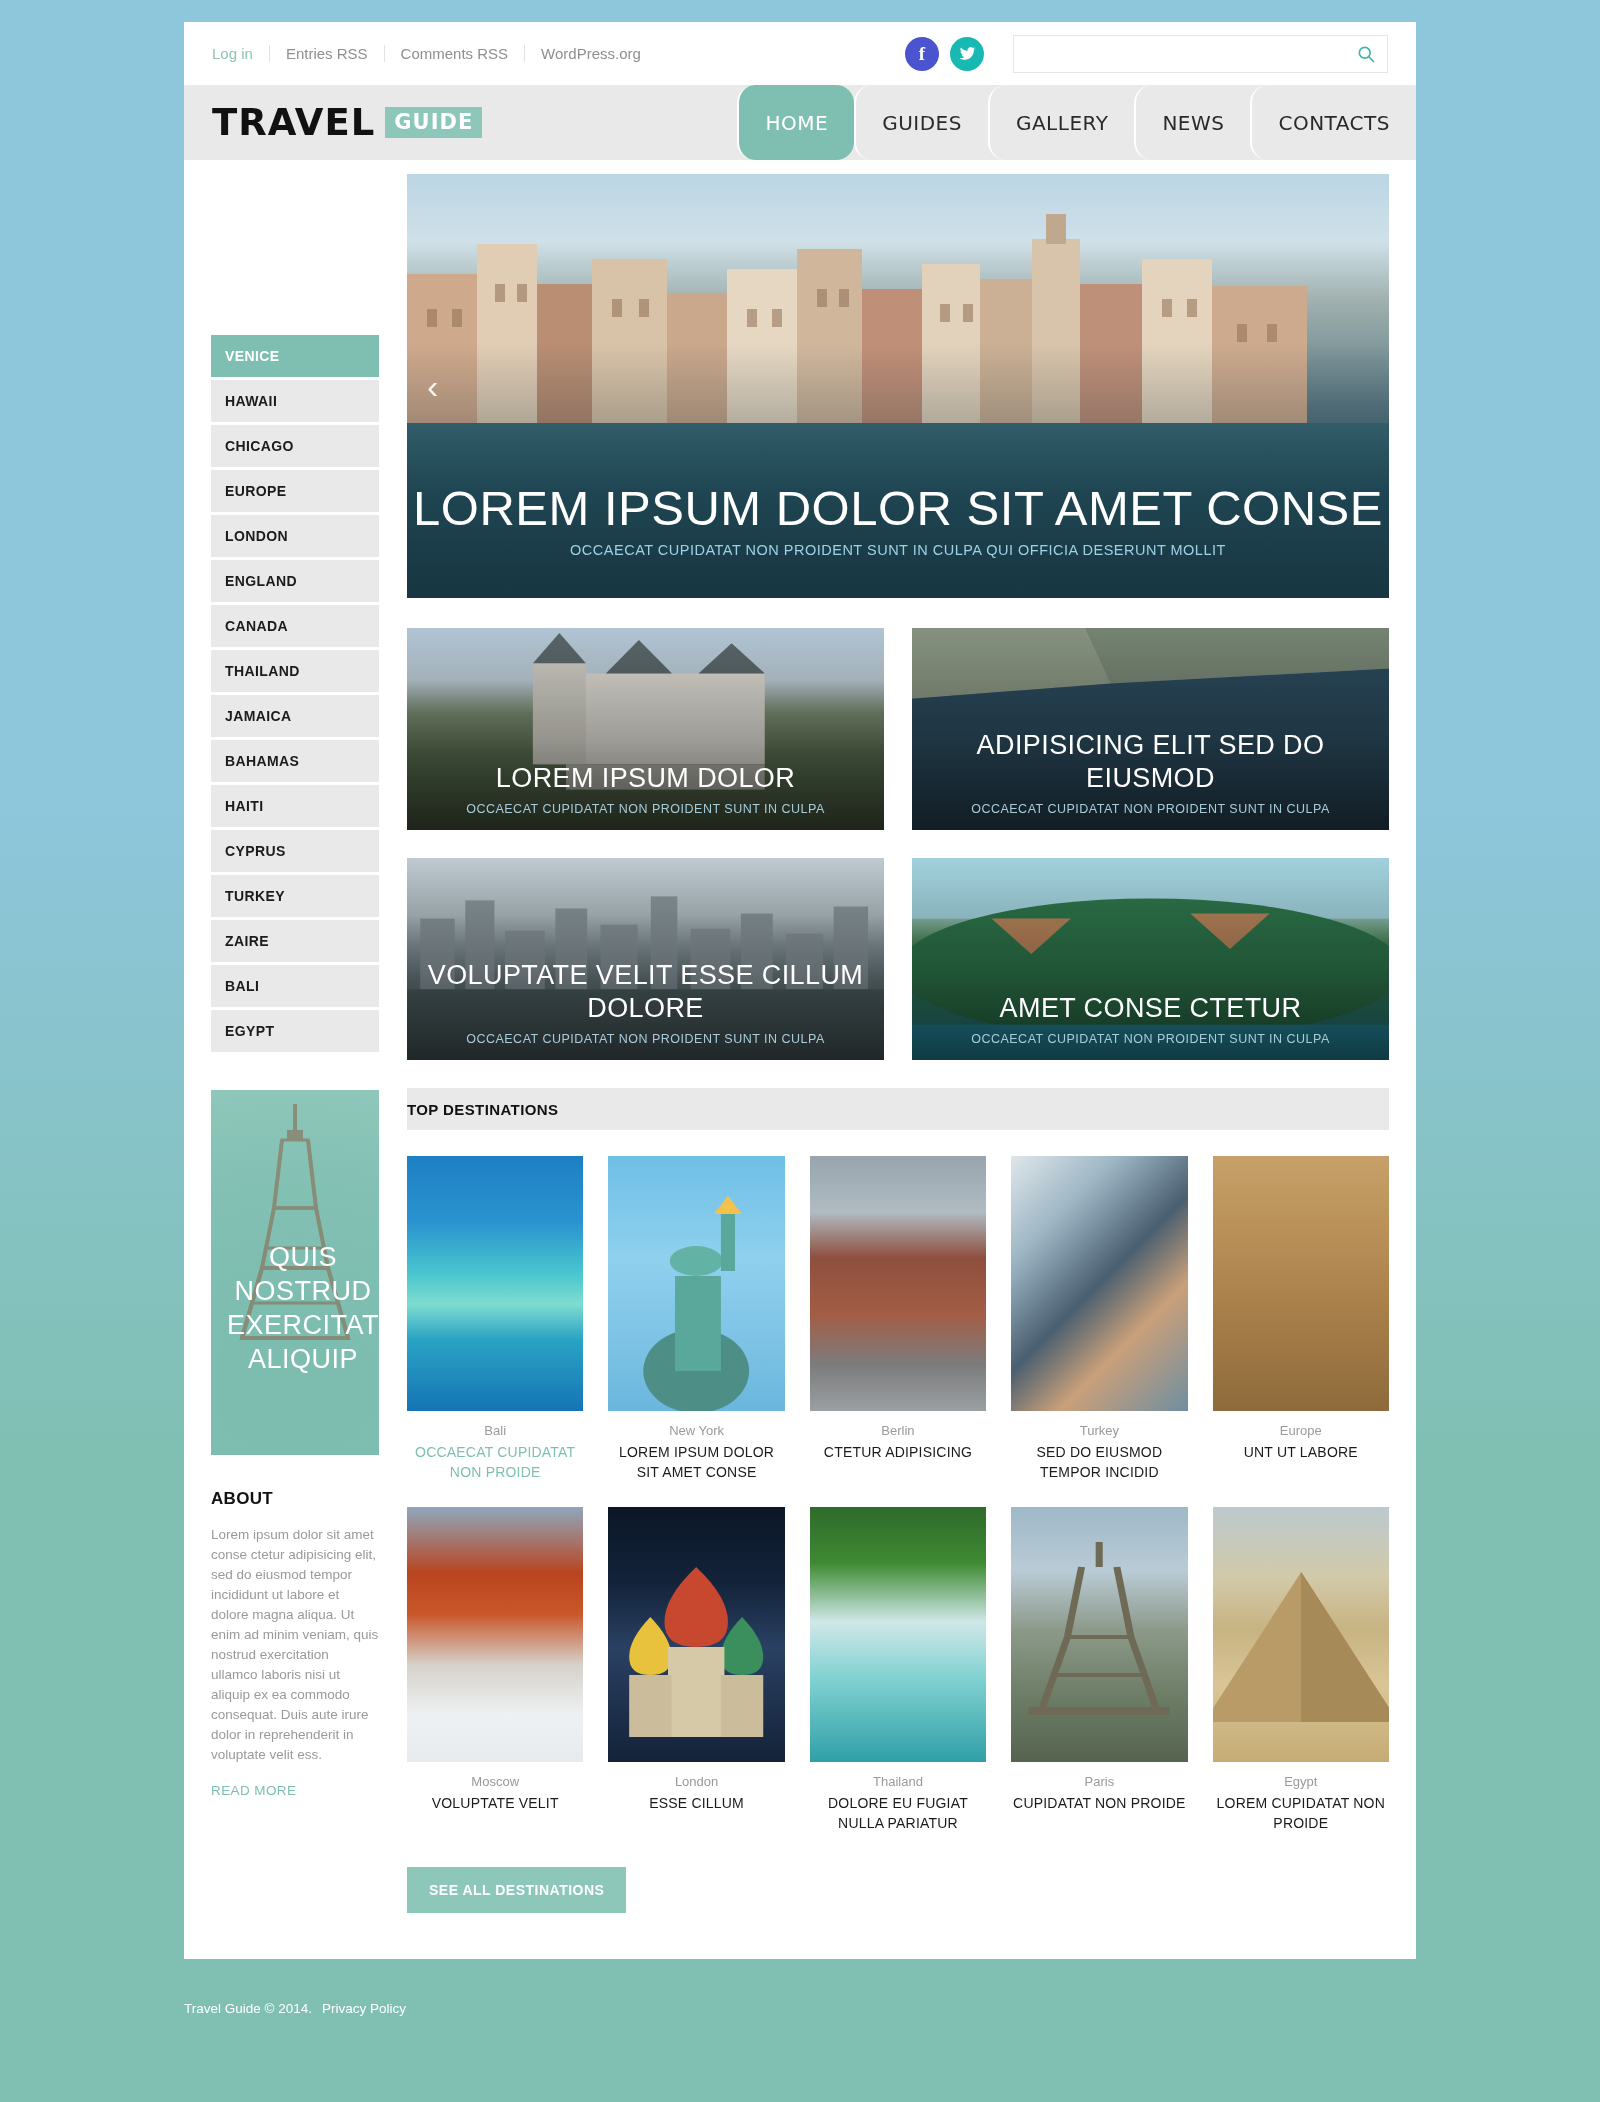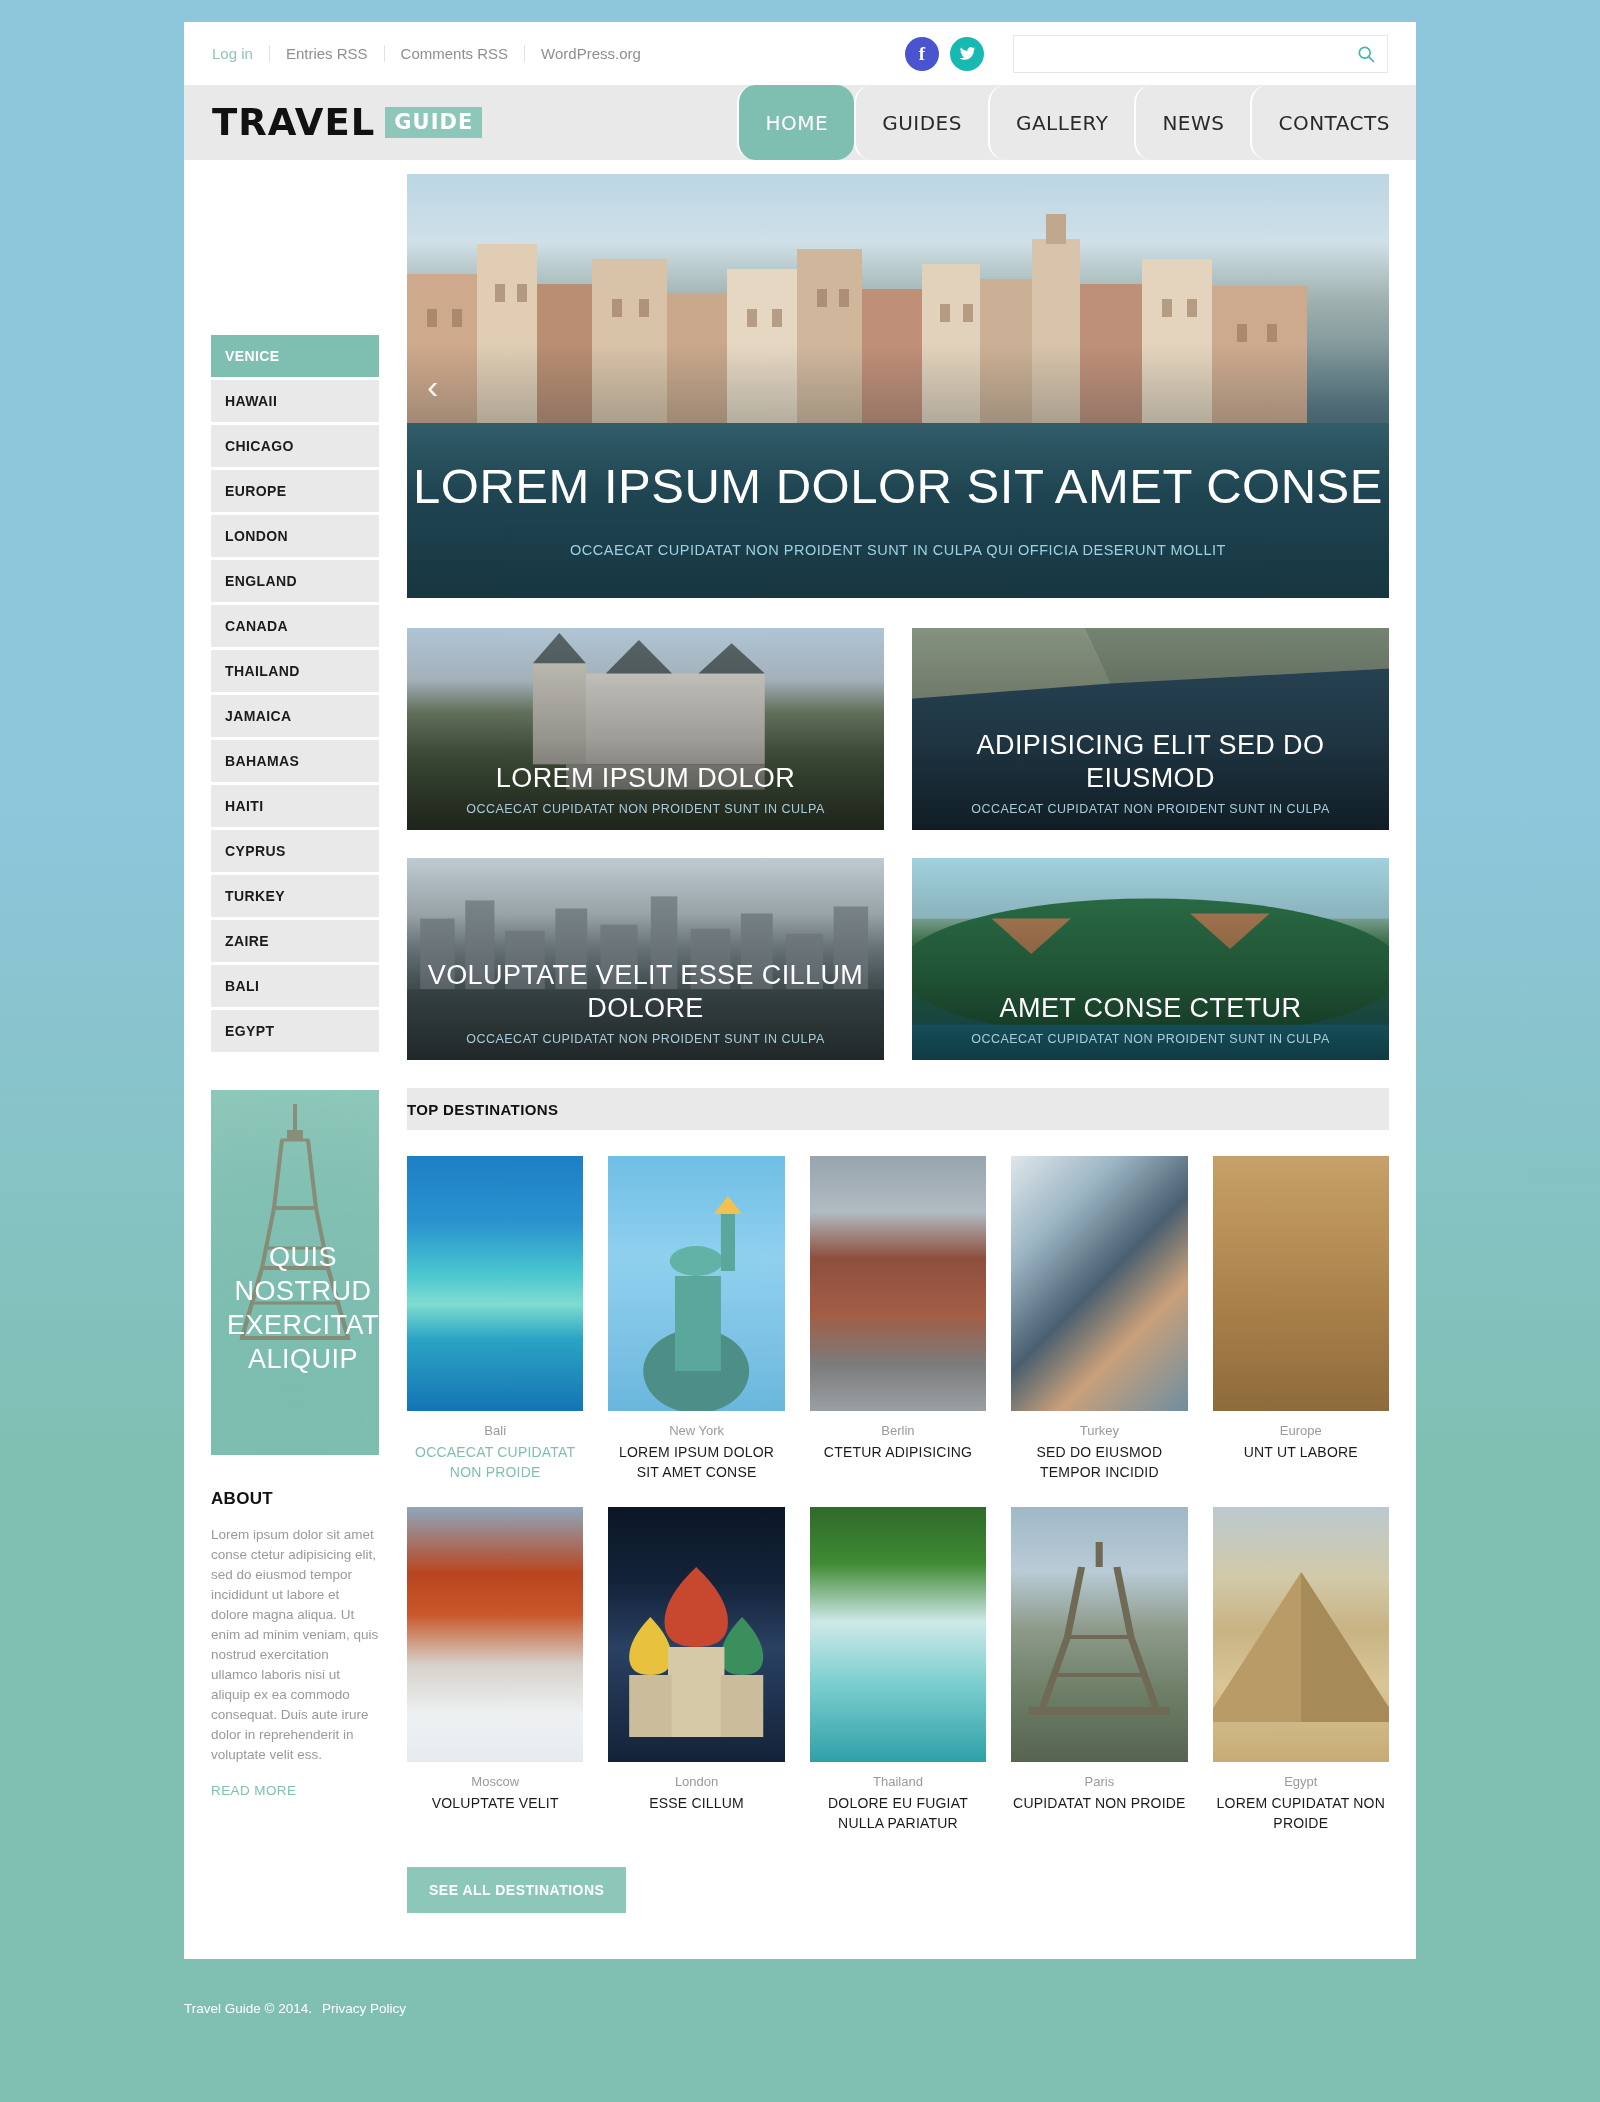--- a/index.html
+++ b/index.html
@@ -98,7 +98,7 @@
      background: linear-gradient(180deg, rgba(0,0,0,0) 40%, rgba(10,30,40,.42) 75%, rgba(10,30,40,.55) 100%); }
   .slide-cap { position: absolute; left: 0; right: 0; bottom: 40px; text-align: center; }
   .slide-cap h2 { color: #fff; font-size: 49px; line-height: 56px; font-weight: 400; letter-spacing: .5px; }
-  .slide-cap p { margin-top: 28px; color: #9ed0e4; font-size: 14.5px; letter-spacing: .5px; }
+  .slide-cap p { margin-top: 6px; color: #9ed0e4; font-size: 14.5px; letter-spacing: .5px; }
   .sl-arrow { position: absolute; left: 20px; top: 50%; transform: translateY(-50%);
      color: #fff; font-size: 34px; cursor: pointer; opacity:.9; line-height: 1;}
 

